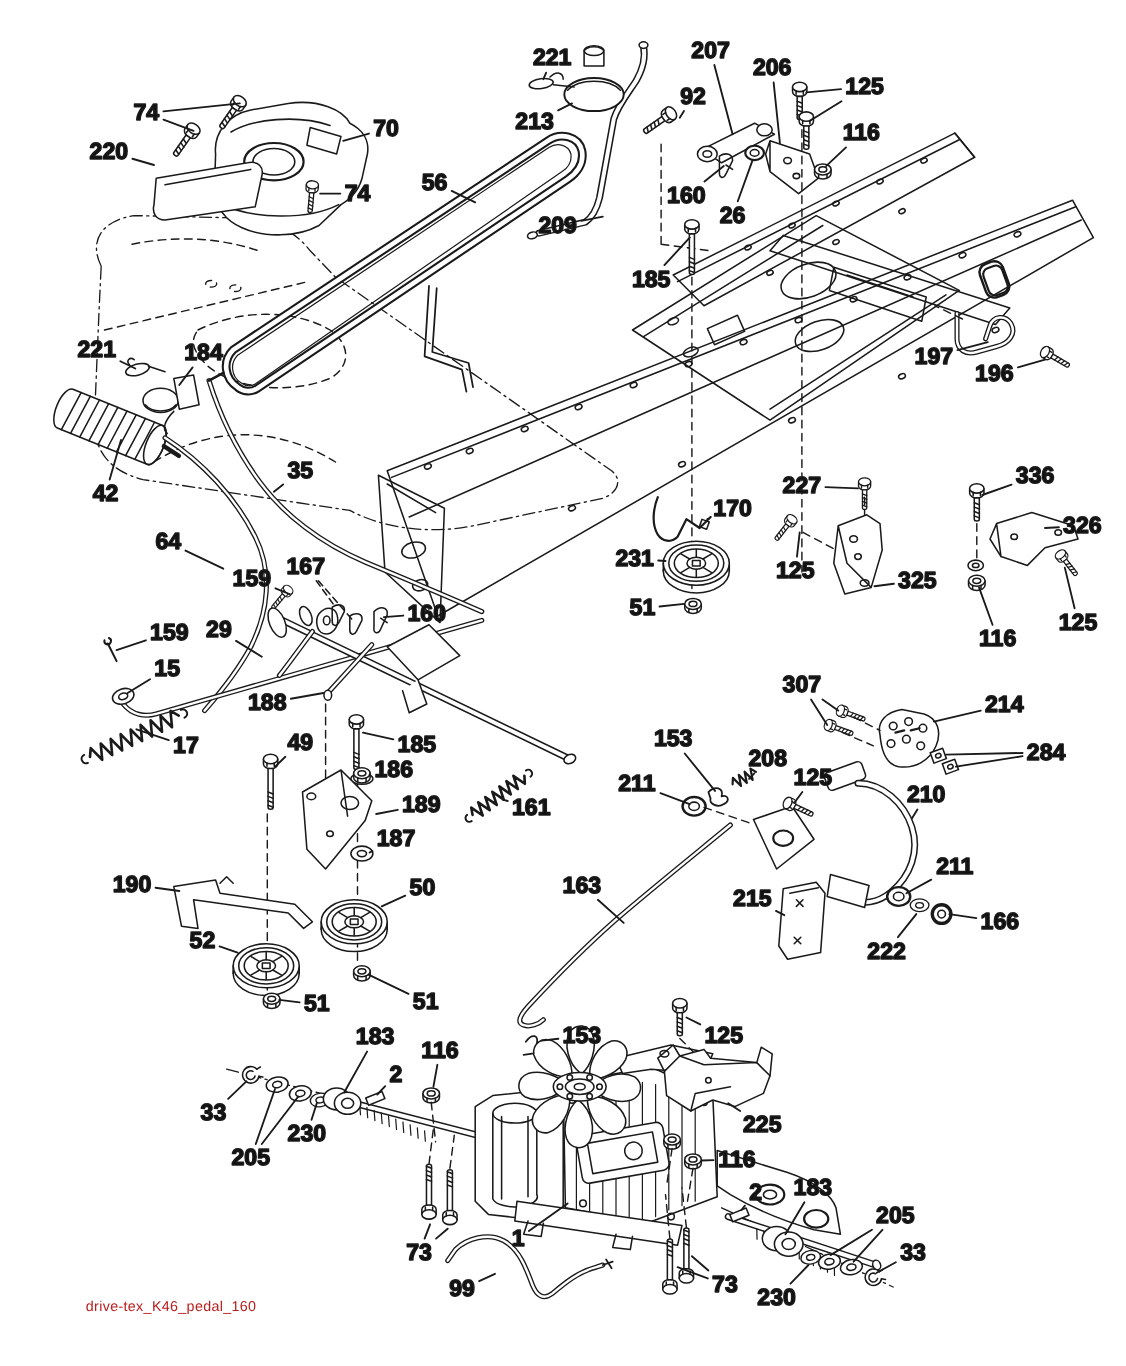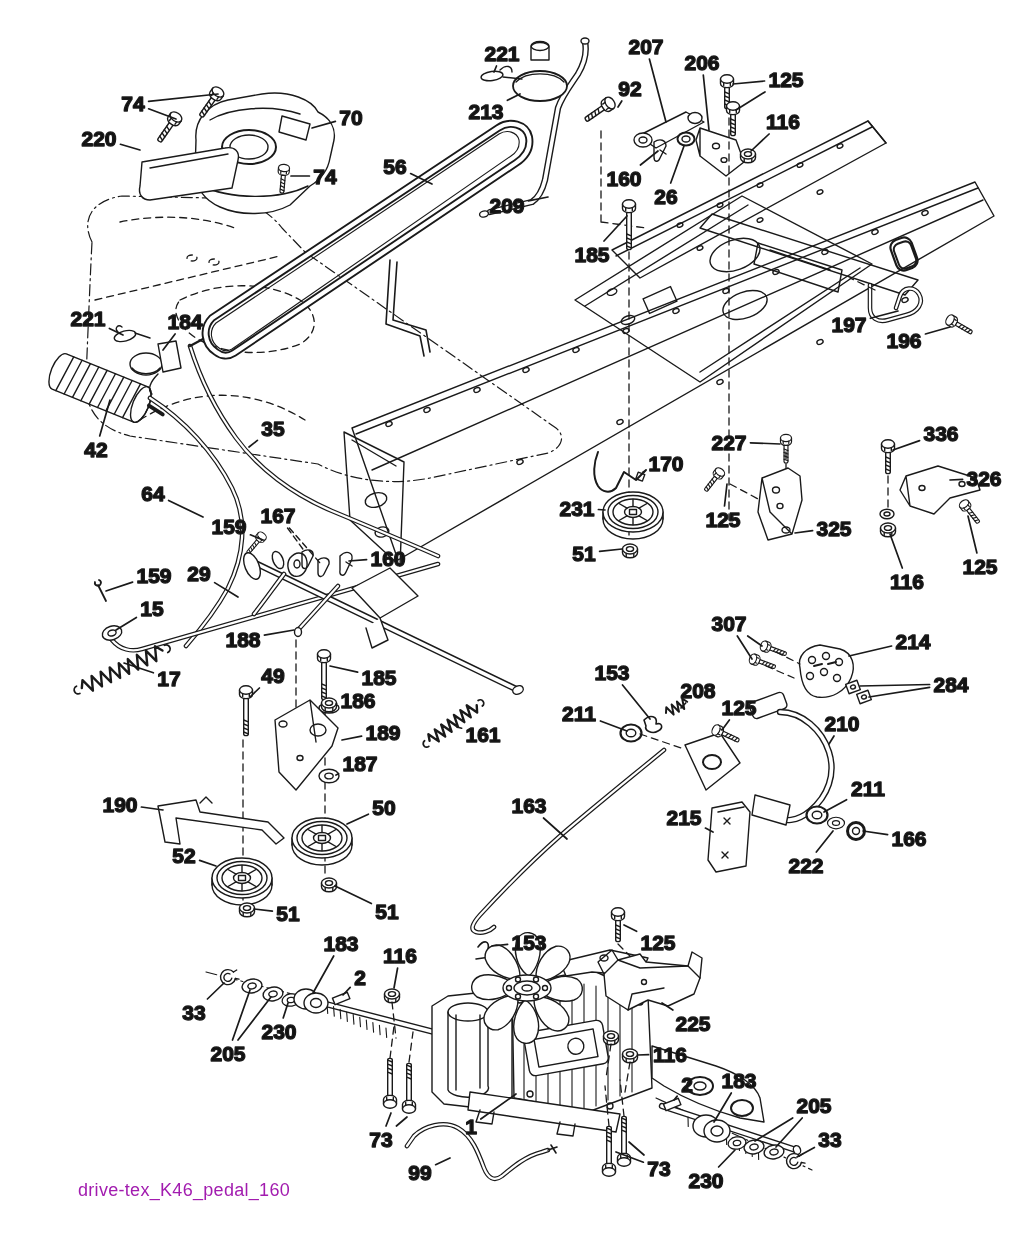--- a/index.html
+++ b/index.html
@@ -20,7 +20,7 @@
   #label-layer text{font-family:"Liberation Sans",sans-serif;font-weight:bold;font-size:21px;fill:#111;}
   #label-layer line{stroke:#1a1a1a;stroke-width:1.7;}
   #label-layer line.ldash{stroke-dasharray:6 4;stroke-width:1.4;}
-  .footer{position:absolute;left:78px;top:1180px;font-size:18px;color:#a21caf;letter-spacing:.3px;}
+  .footer{position:absolute;left:78px;top:1180px;font-size:13px;color:#b91c1c;letter-spacing:.3px;}
 </style>
 </head>
 <body>

